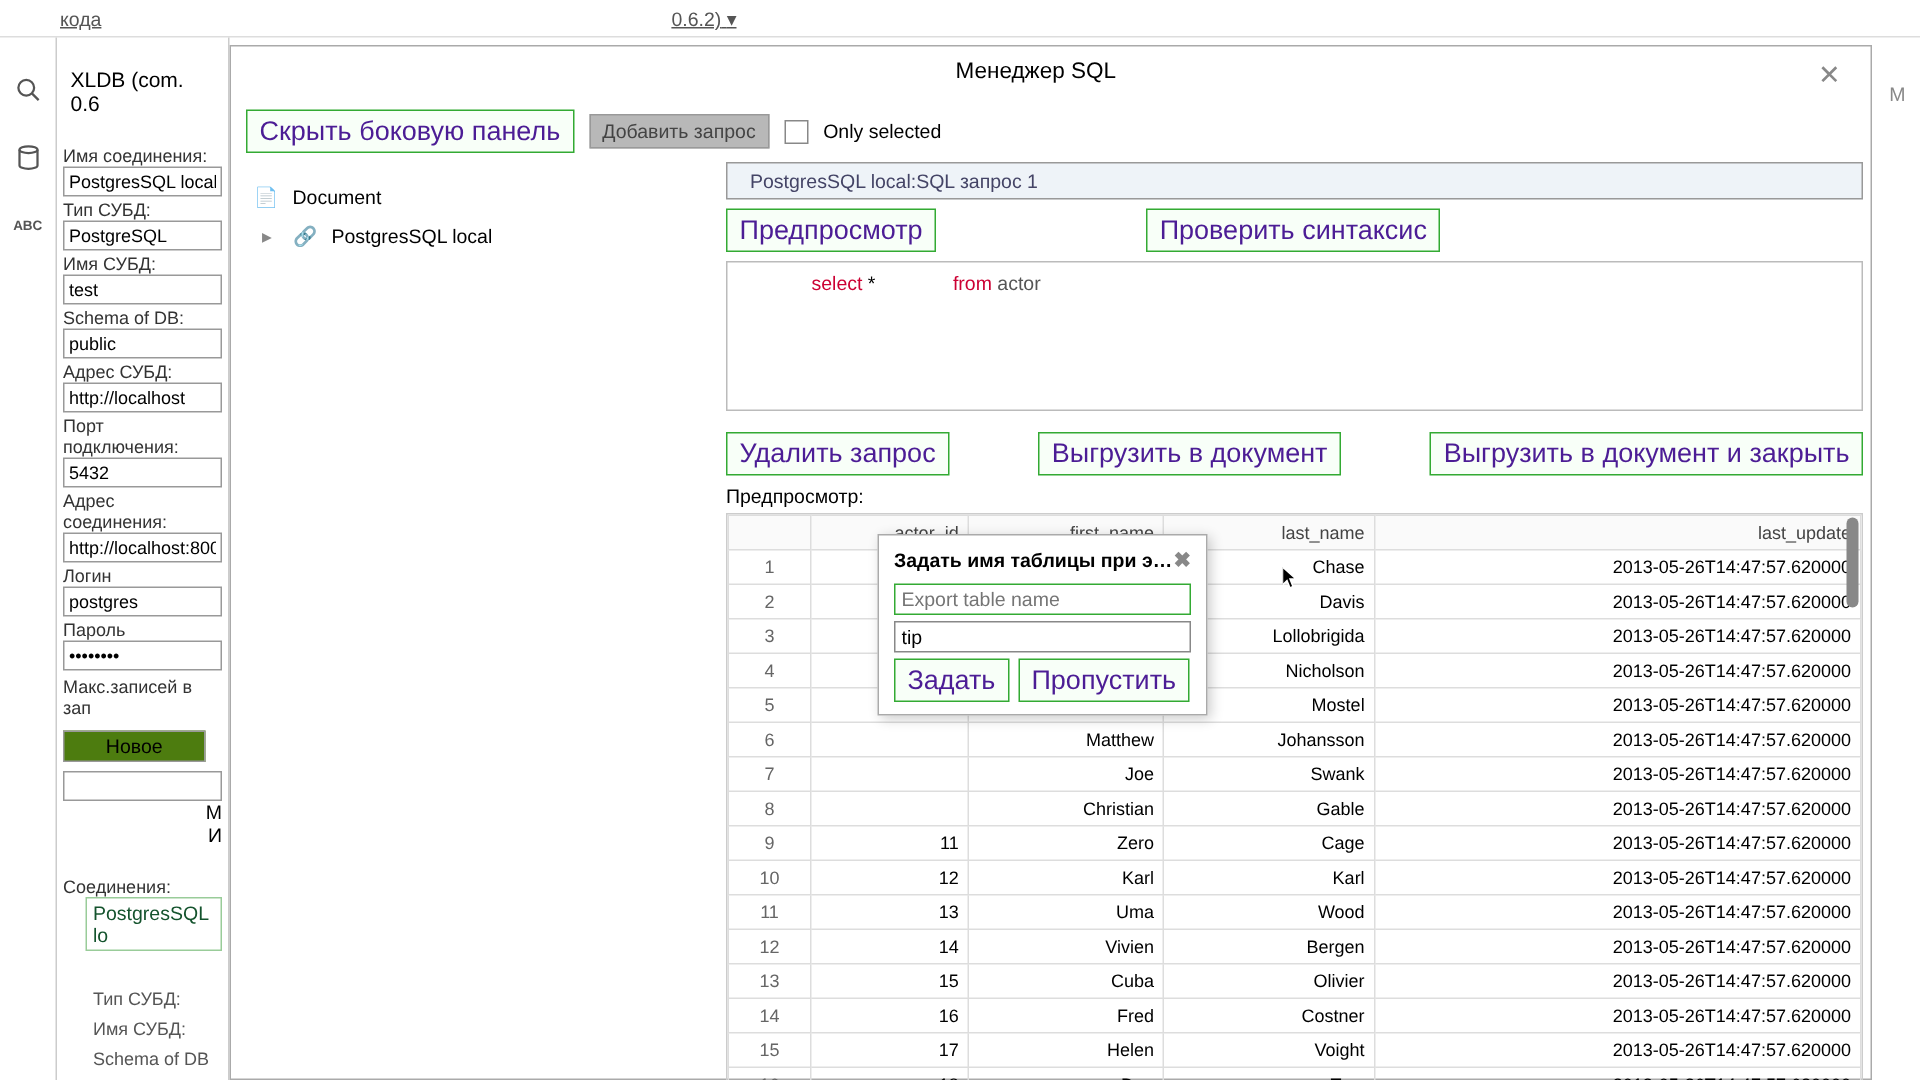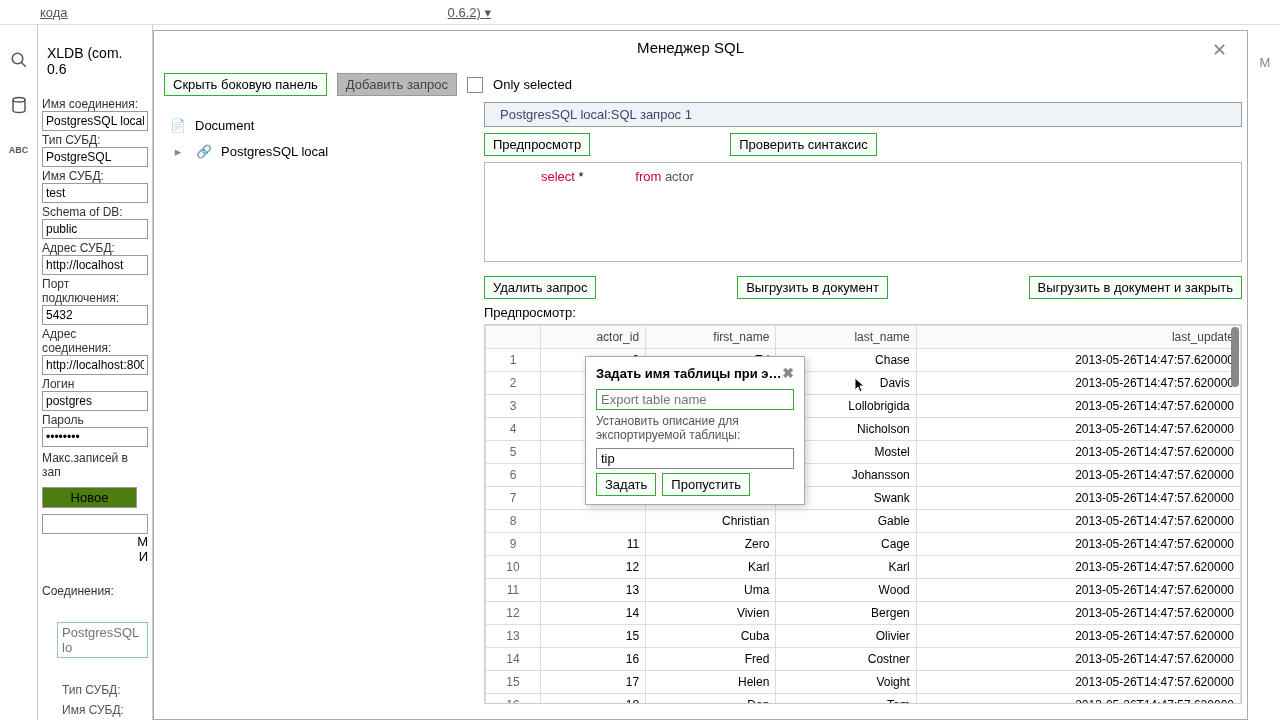--- a/index.html
+++ b/index.html
@@ -26,7 +26,7 @@
 .modal-close { width: 20px; height: 20px; cursor: pointer; color: #888; font-size: 18px; }
 
 .modal-toolbar { display: flex; align-items: center; gap: 10px; padding: 6px 10px; }
-.btn-green { background: #f8fff8; border: 1px solid #3a3; color: #000000; padding: 3px 8px; cursor: pointer; font-size: 13px; }
+.btn-green { background: #f8fff8; border: 1px solid #3a3; color: #4c1d95; padding: 3px 8px; cursor: pointer; font-size: 18px; }
 .btn-gray { background: #b8b8b8; border: 1px solid #999; color: #444; padding: 3px 8px; cursor: pointer; font-size: 13px; }
 .checkbox { width: 16px; height: 16px; border: 1px solid #888; cursor: pointer; }
 

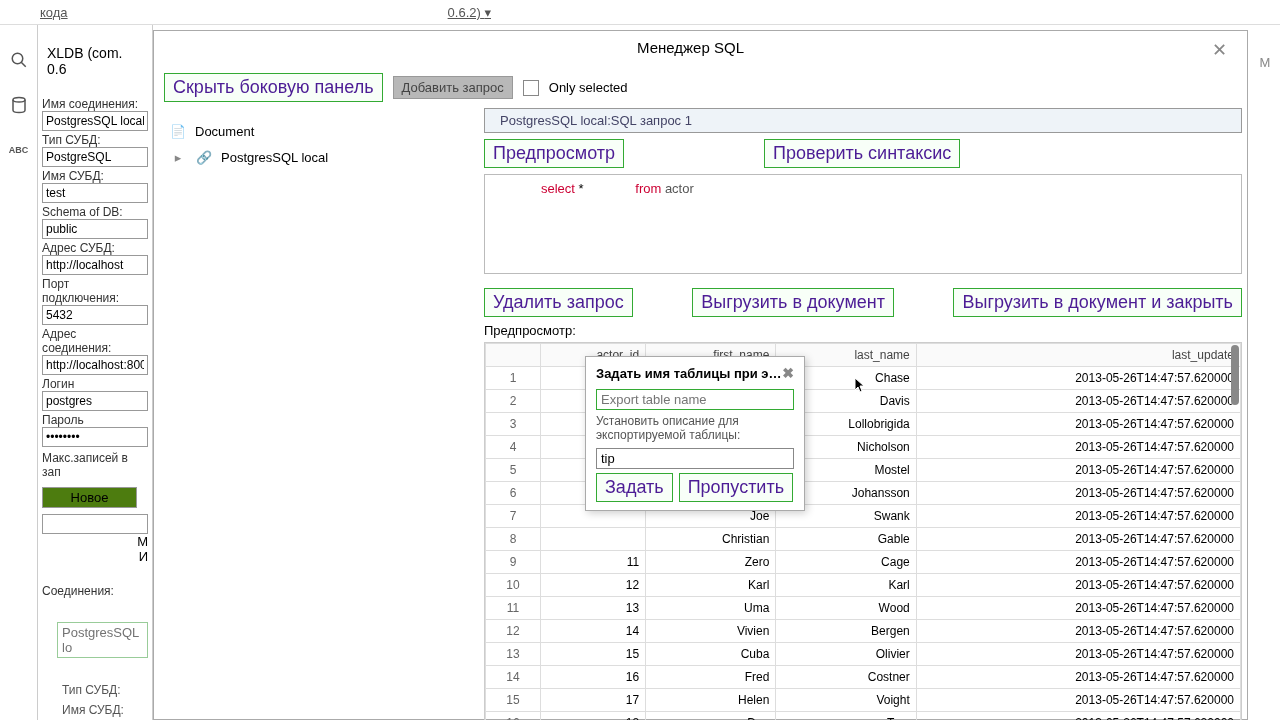--- a/index.html
+++ b/index.html
@@ -299,7 +299,6 @@
     <span class="popup-close">✖</span>
   </div>
   <input placeholder="Export table name" style="">
-  <div class="desc">Установить описание для экспортируемой таблицы:</div>
   <input class="tip" value="tip" style="">
   <div class="btn-row">
     <button class="btn-green">Задать</button>

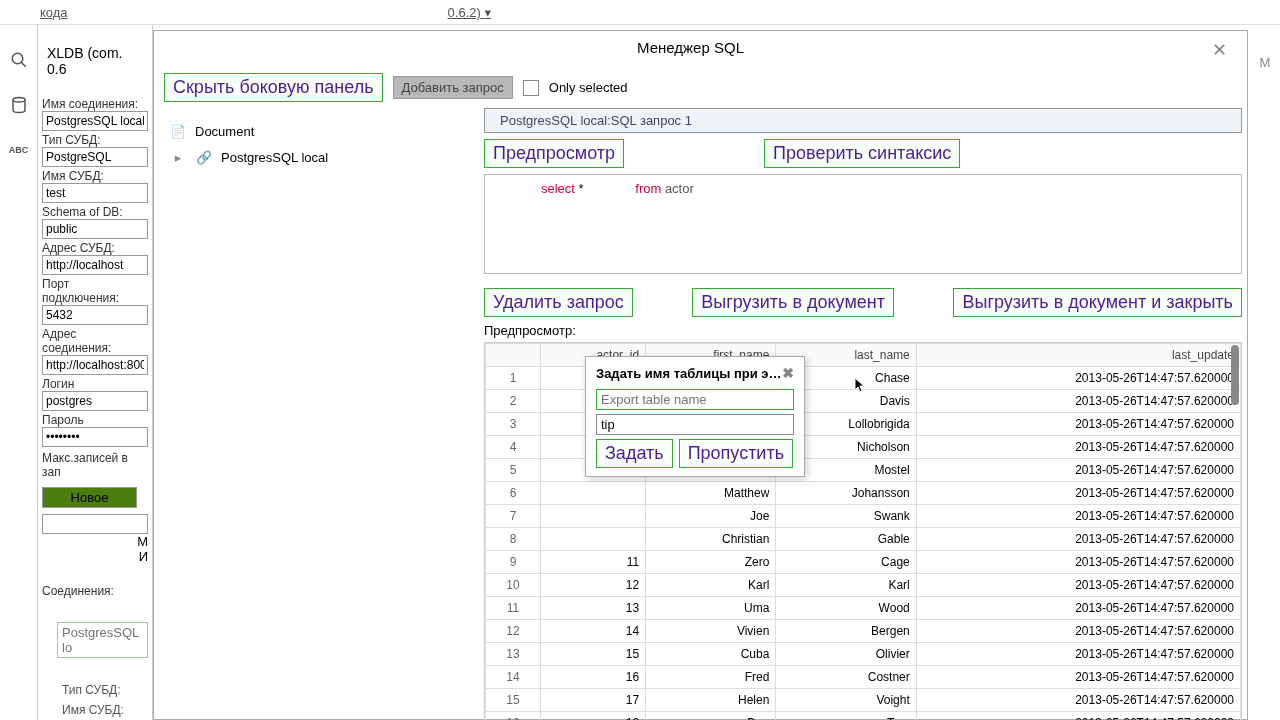--- a/index.html
+++ b/index.html
@@ -16,7 +16,7 @@
 .sidebar input { width: 100%; border: 1px solid #999; padding: 2px 3px; font-size: 12px; }
 .sidebar .btn { width: 95px; background: #4d7c0f; border: 1px solid #999; padding: 2px; margin-top: 8px; cursor: pointer; }
 .sidebar .conn-label { margin-top: 20px; }
-.sidebar .conn-item { margin: 24px 0 0 15px; border: 1px solid #9c9; padding: 2px 4px; color: #737373; cursor: pointer; }
+.sidebar .conn-item { margin: 0 0 0 15px; border: 1px solid #9c9; padding: 2px 4px; color: #14532d; cursor: pointer; }
 .sidebar .info-list { margin-top: 25px; padding-left: 20px; }
 .sidebar .info-list div { color: #555; margin-bottom: 6px; font-size: 12px; }
 

